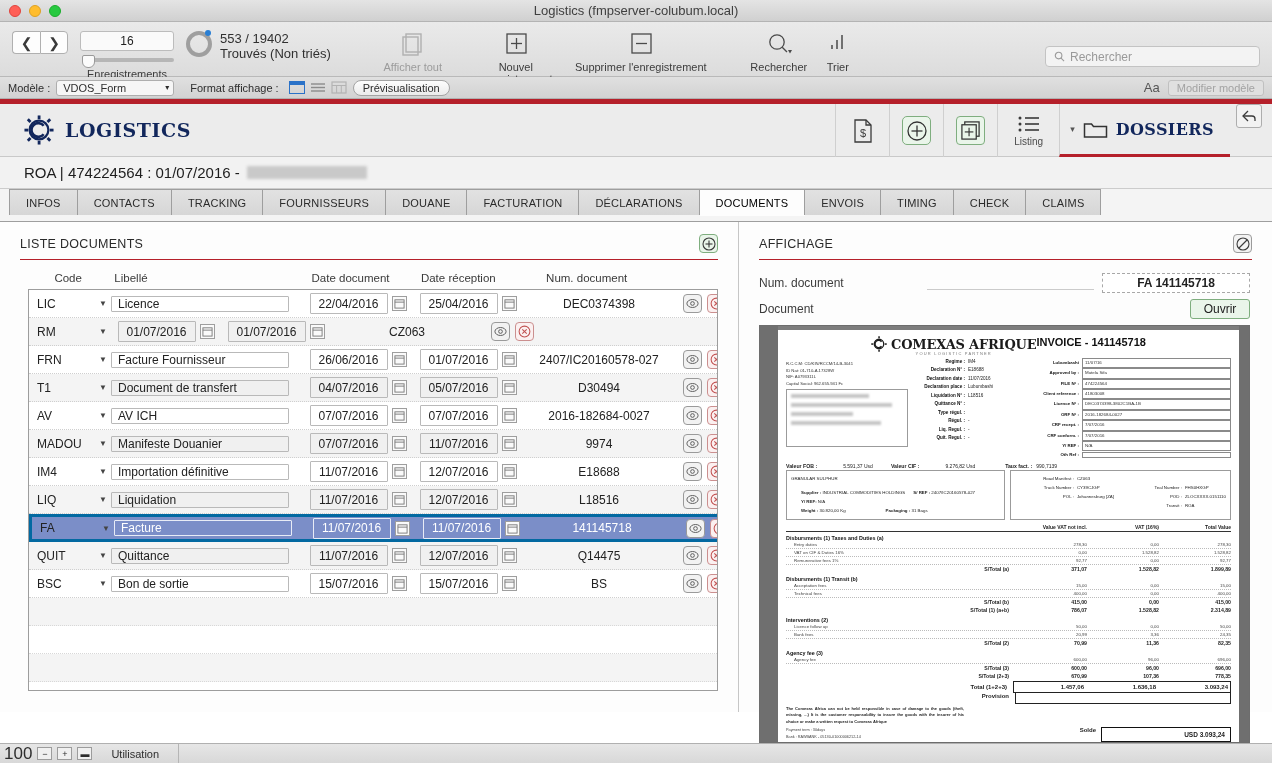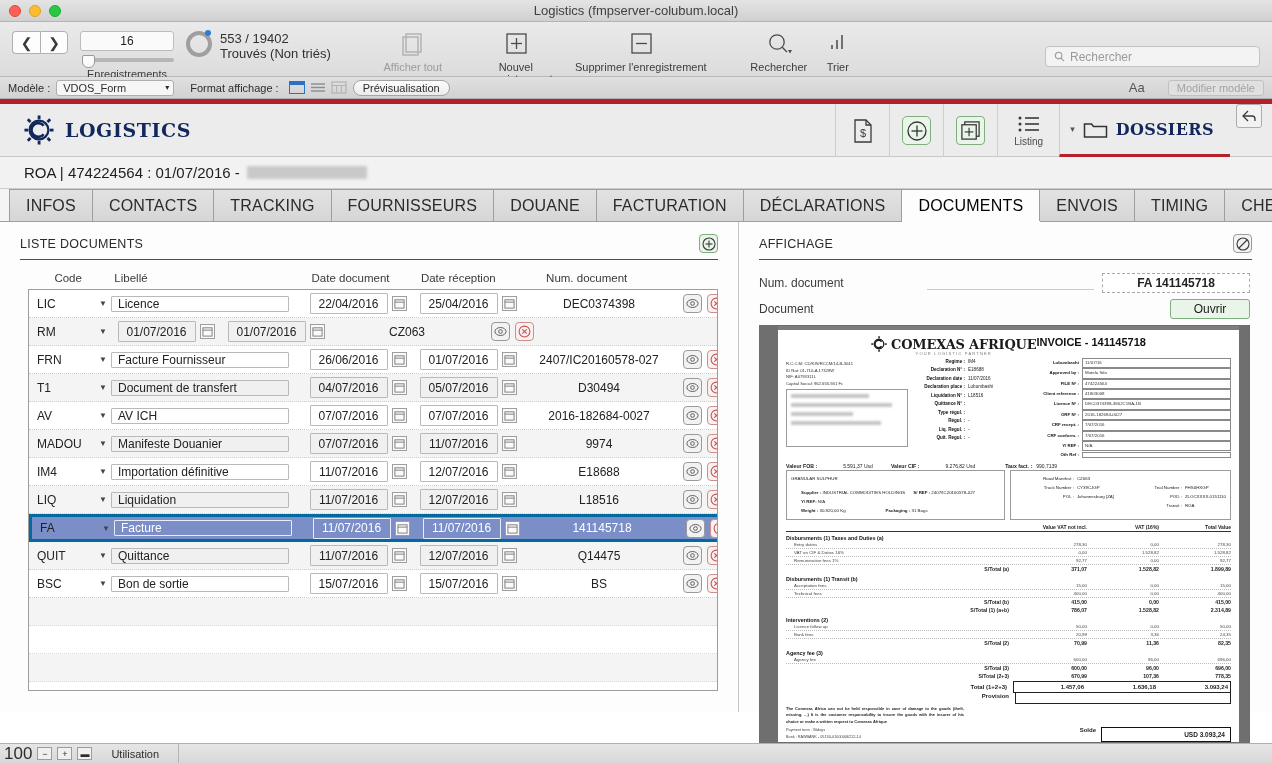--- a/index.html
+++ b/index.html
@@ -112,7 +112,7 @@
     padding:0 9px; display:flex; align-items:center; font-size:11px;
   }
   .lb-right {
-    position:absolute; right:8px; display:flex; align-items:center; gap:23px;
+    position:absolute; right:8px; display:flex; align-items:center; gap:8px;
   }
   .modif-btn {
     height:16px; border:1px solid #c0c0c0; border-radius:3px;

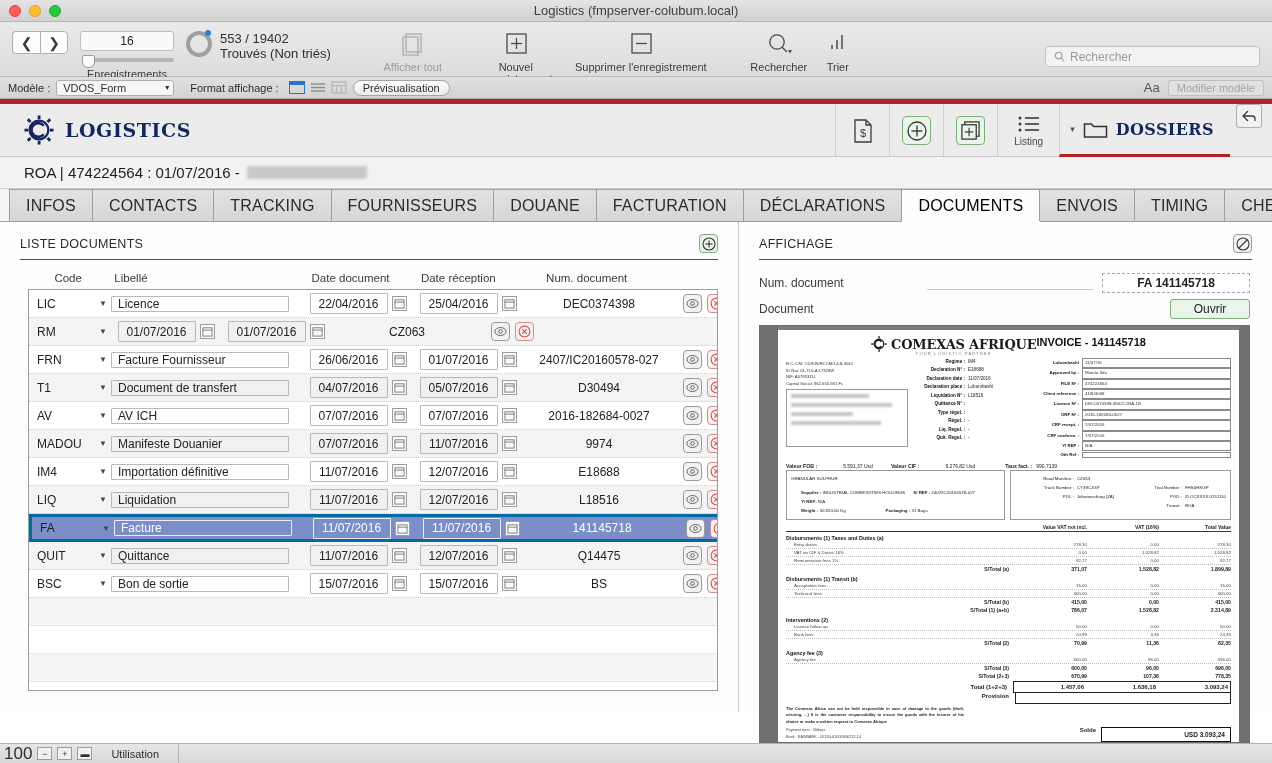--- a/index.html
+++ b/index.html
@@ -177,11 +177,11 @@
     border-bottom:1px solid #9e9e9e; padding-left:9px;
   }
   .tab {
-    flex:0 0 auto; padding:0 16px; height:32px;
+    flex:0 0 auto; padding:0 16px; height:26px;
     display:flex; align-items:center; justify-content:center;
     background:linear-gradient(to bottom,#e2e2e2,#d6d6d6);
     border:1px solid #9e9e9e; border-bottom:none; border-left:none;
-    font-size:16px; color:#2b2b2b; letter-spacing:.2px;
+    font-size:11px; color:#2b2b2b; letter-spacing:.2px;
   }
   .tab:first-child { border-left:1px solid #9e9e9e; }
   .tab.active {

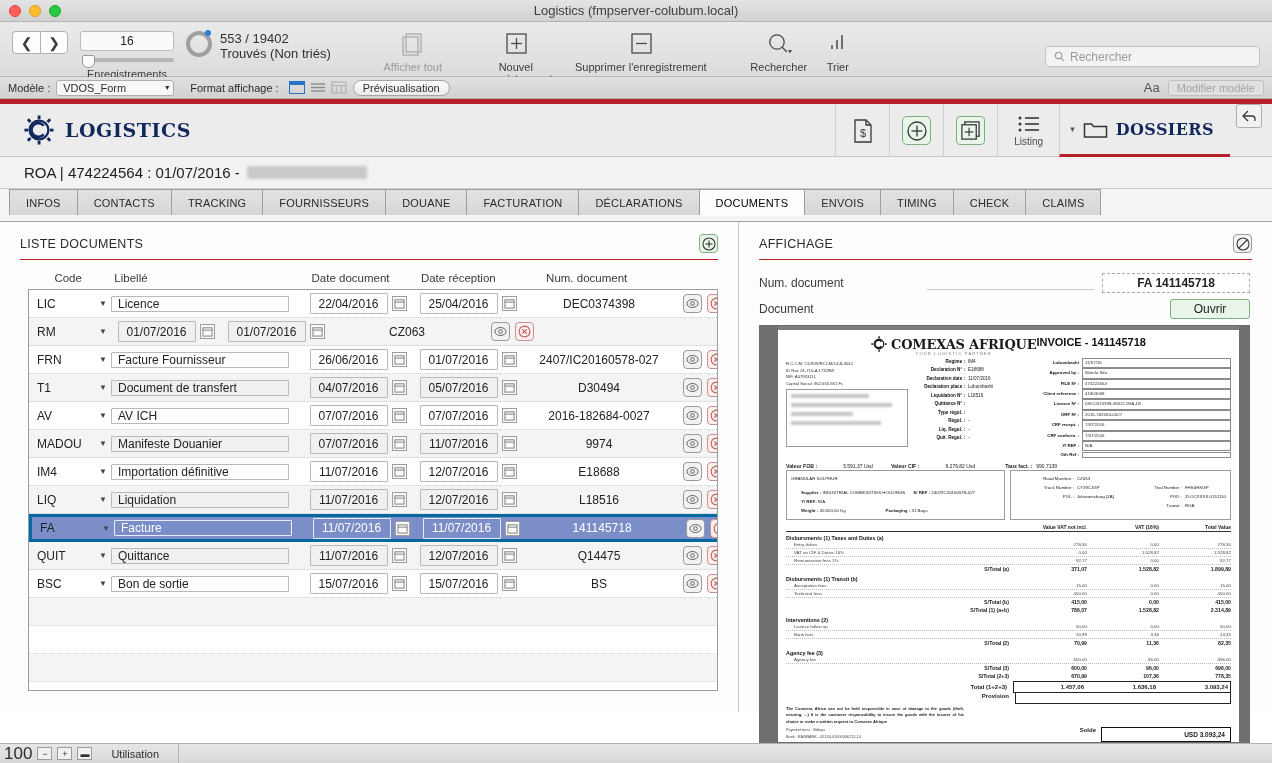--- a/index.html
+++ b/index.html
@@ -280,7 +280,7 @@
     font-size:12px; font-weight:bold;
   }
   .ouvrir {
-    width:80px; height:20px; border:1px solid #7fae7f; border-radius:3px;
+    width:60px; height:20px; border:1px solid #7fae7f; border-radius:3px;
     background:#eaf5ea; display:flex; align-items:center;
     justify-content:center; font-size:12px;
   }

